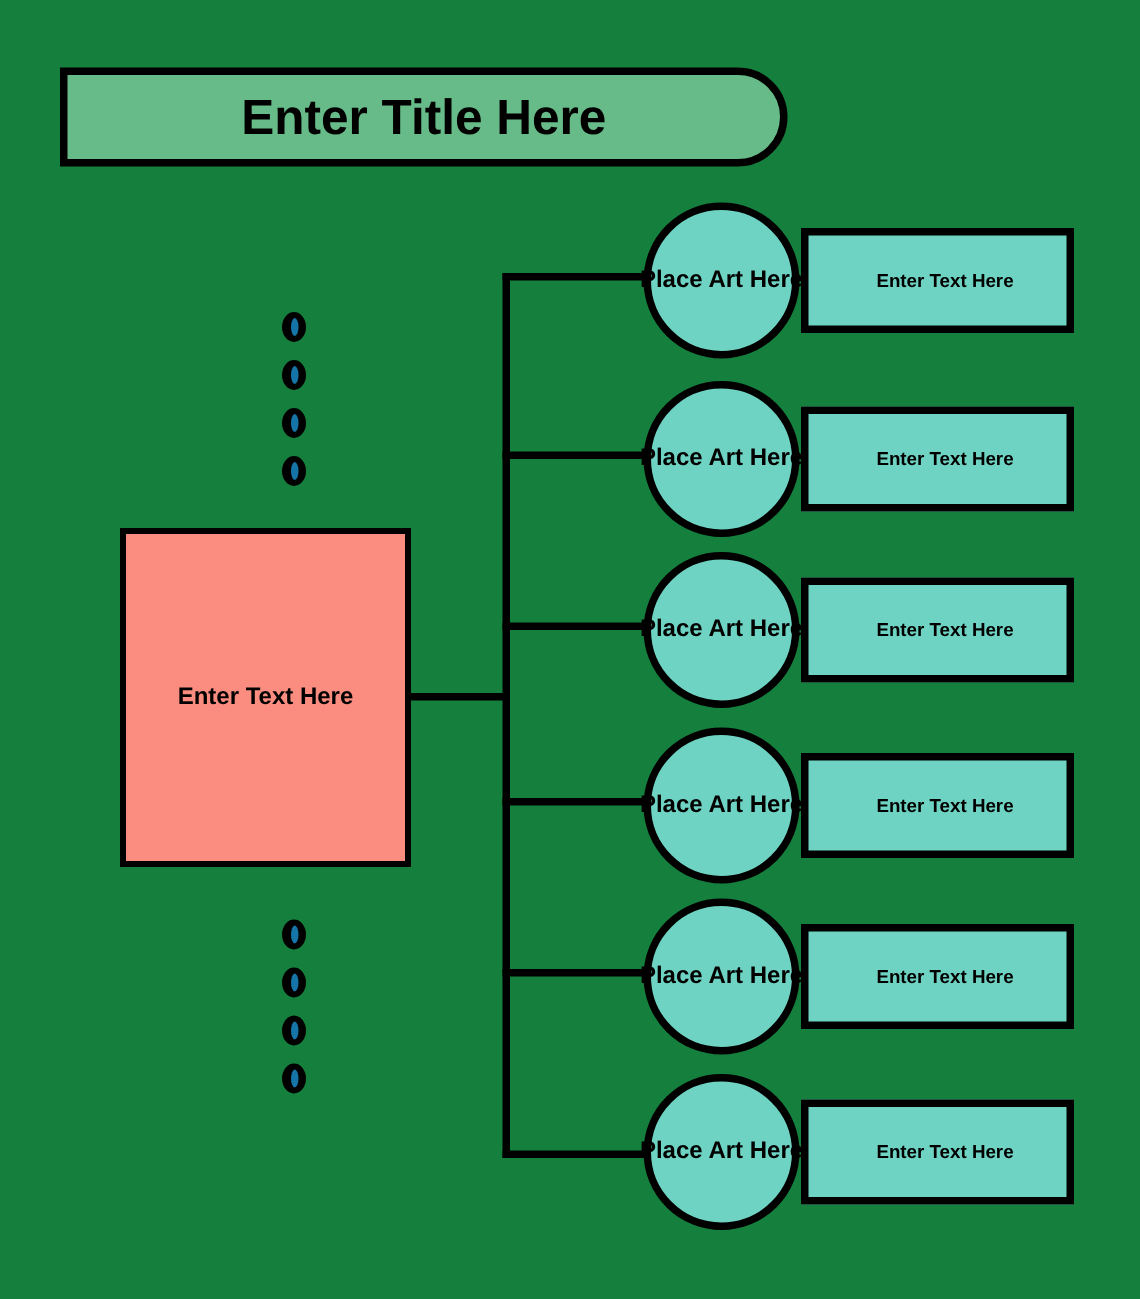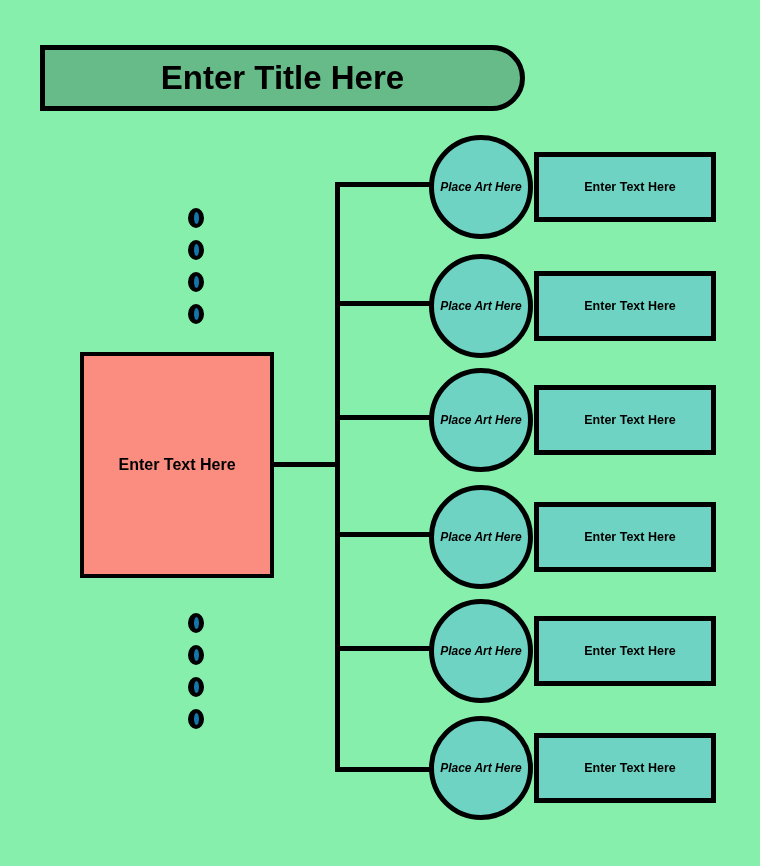--- a/index.html
+++ b/index.html
@@ -15,7 +15,7 @@
     position: relative;
     width: 760px;
     height: 866px;
-    background: #86efac;
+    background: #15803d;
     overflow: hidden;
   }
 

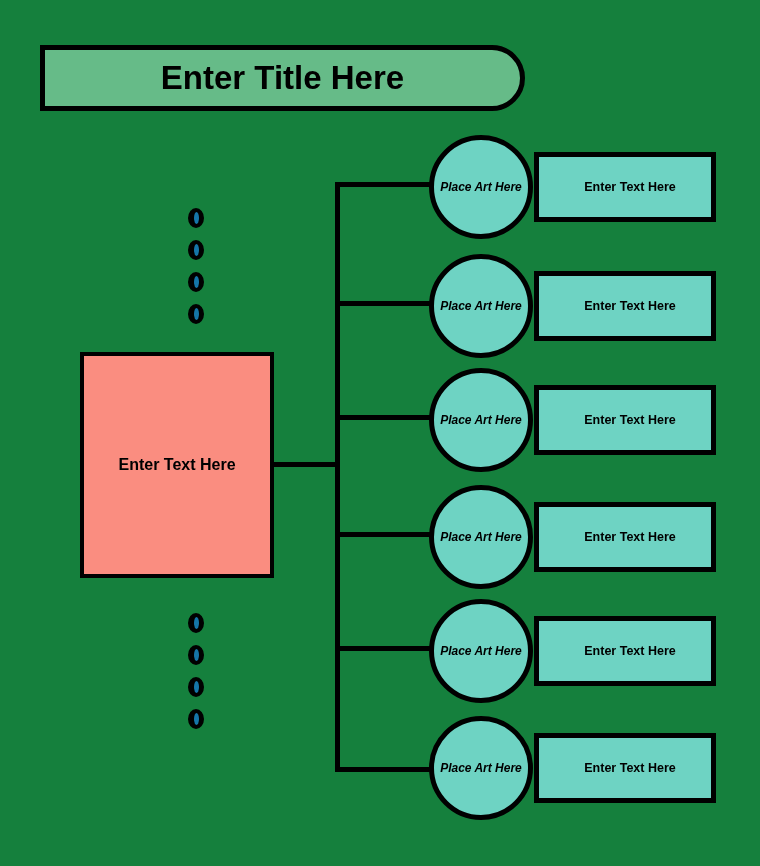--- a/index.html
+++ b/index.html
@@ -115,11 +115,10 @@
     justify-content: center;
   }
   .branch-circle-text {
-    font-size: 12px;
-    font-weight: bold;
-    color: #000000;
-    white-space: nowrap;
-    font-style: italic;
+    font-size: 16px;
+    font-weight: bold;
+    color: #000000;
+    white-space: nowrap;
   }
 
   

